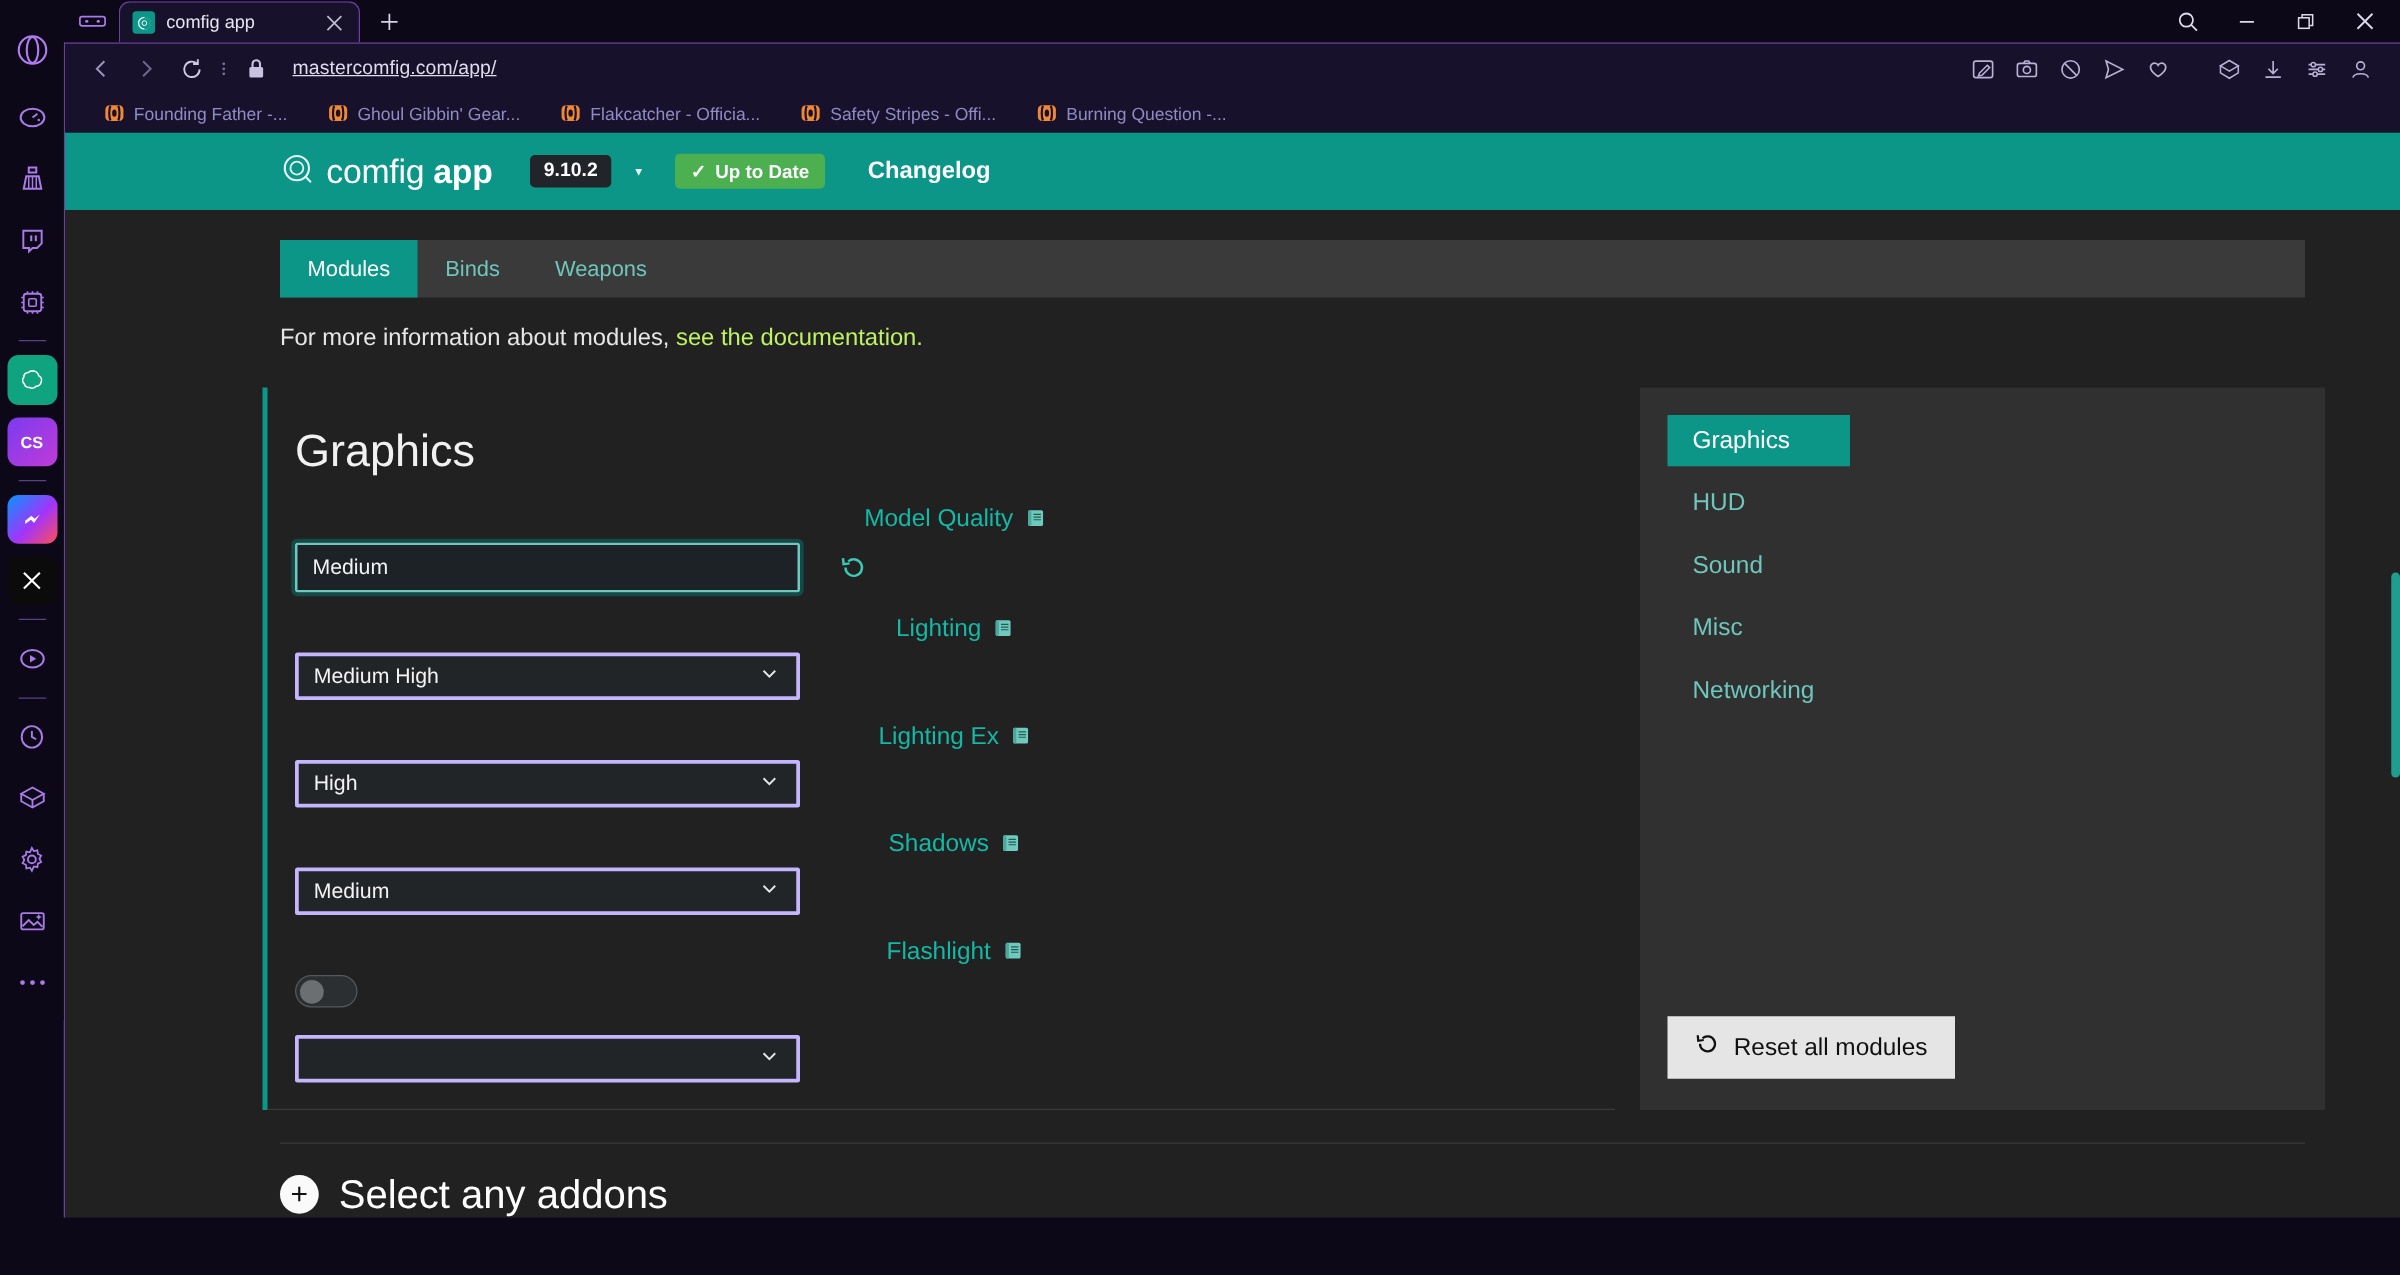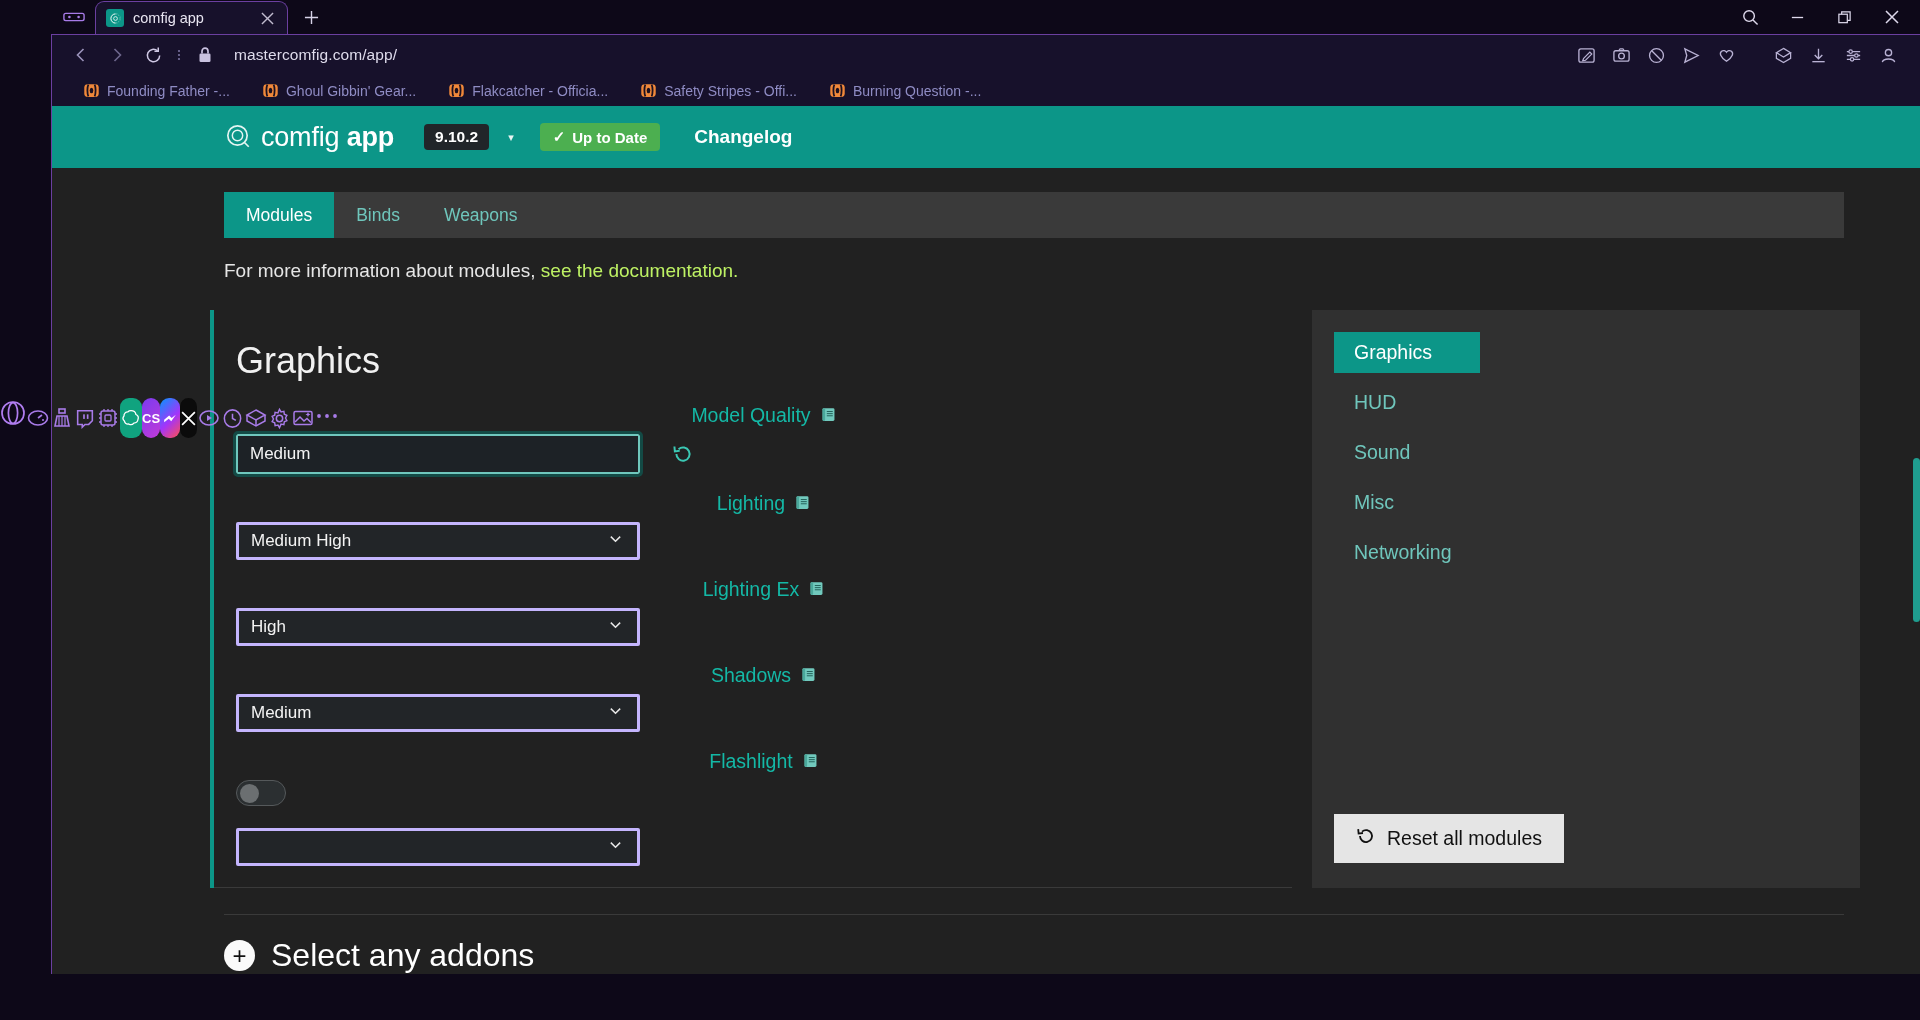--- a/index.html
+++ b/index.html
@@ -59,7 +59,7 @@
   .addressbar { height: 40px; display: flex; align-items: center; padding: 0 12px; gap: 2px; }
   .nav-btn { width: 34px; height: 30px; display: flex; align-items: center; justify-content: center; }
   .url-wrap { display: flex; align-items: center; gap: 12px; margin-left: 10px; flex: 1 1 auto; }
-  .url-text { color: #dfdcec; font-size: 15.5px; letter-spacing: .1px; }
+  .url-text { color: #dfdcec; font-size: 15.5px; letter-spacing: .1px; text-decoration: underline; }
   .addr-icons { display: flex; align-items: center; gap: 7px; padding-right: 6px;}
   .addr-ic { width: 28px; height: 28px; display: flex; align-items: center; justify-content: center; }
 

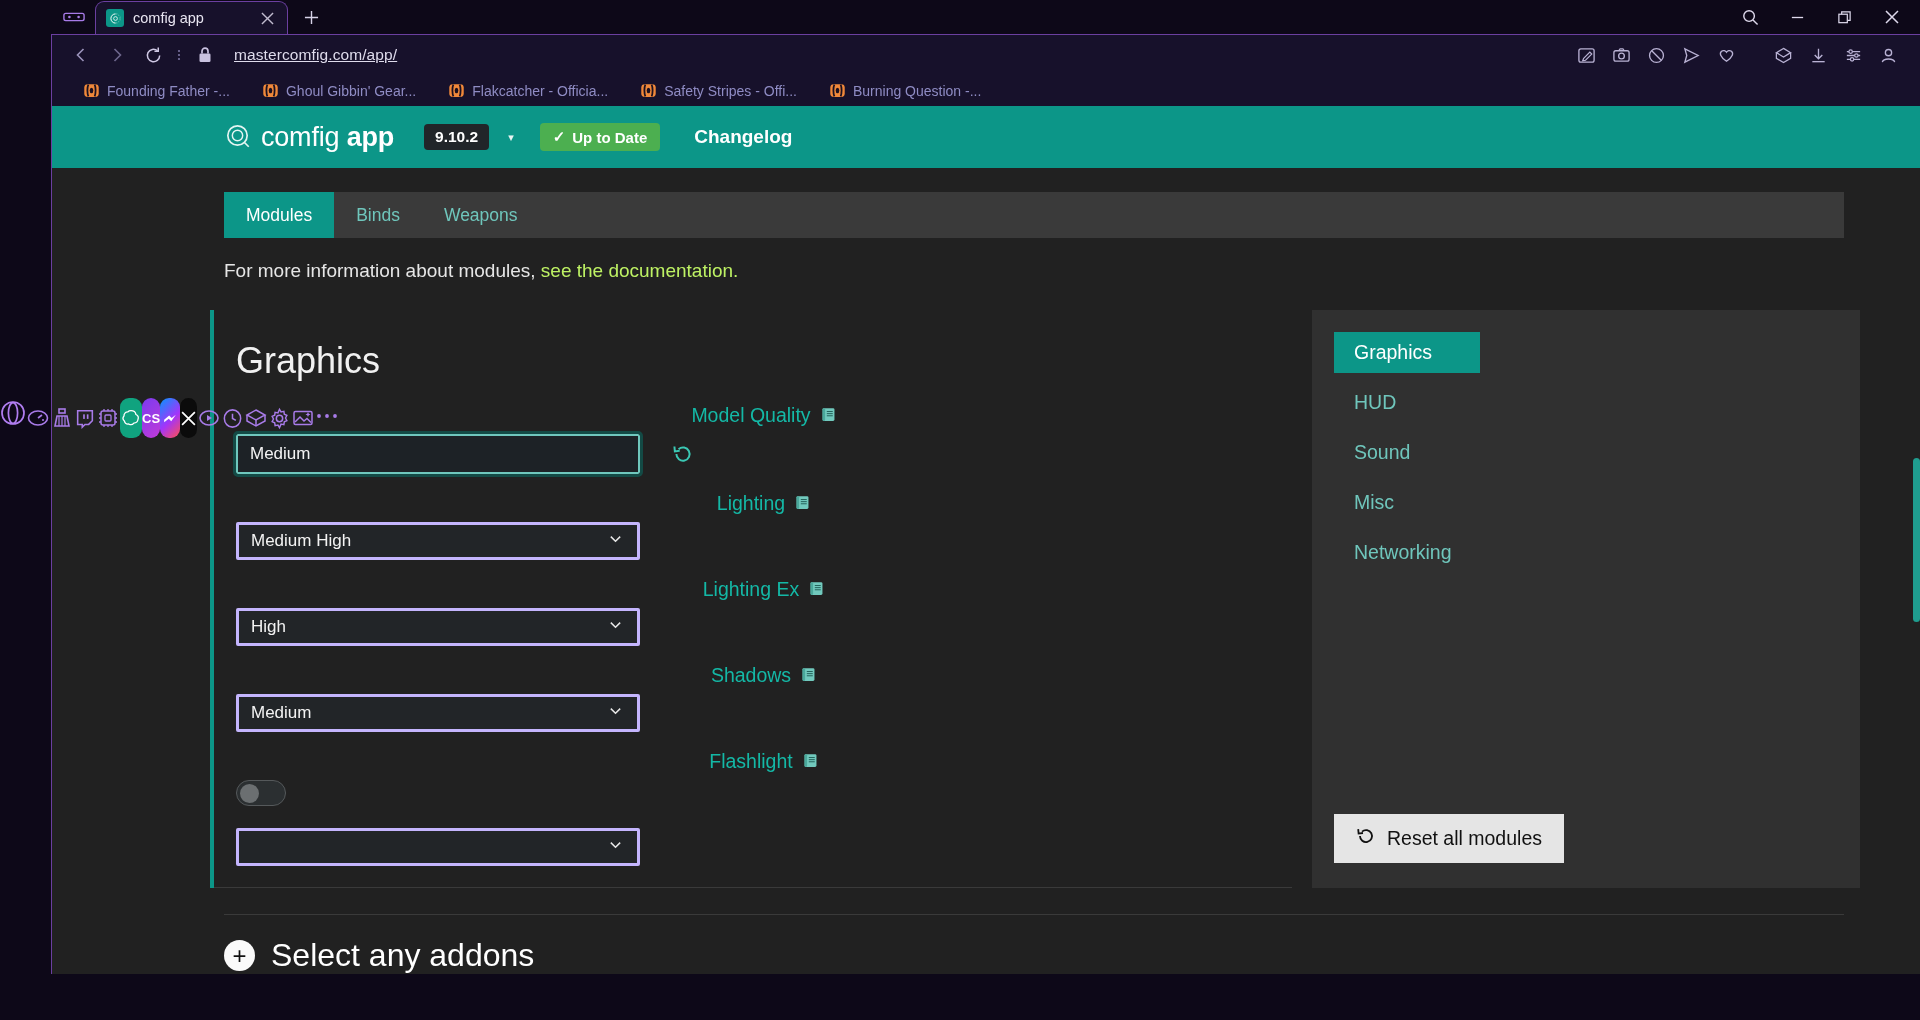--- a/index.html
+++ b/index.html
@@ -14,7 +14,7 @@
   
   .rail {
     width: 51px; height: 816px; background: #0d0818;
-    display: flex; flex-direction: row; align-items: center;
+    display: flex; flex-direction: column; align-items: center;
     padding-top: 20px; flex: 0 0 51px; position: relative; z-index: 5;
   }
   .rail-logo { width: 40px; height: 40px; display:flex; align-items:center; justify-content:center; margin-bottom: 10px;}

